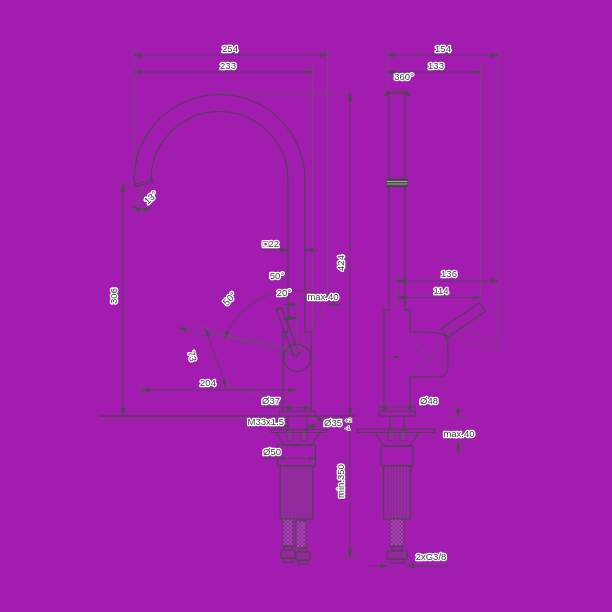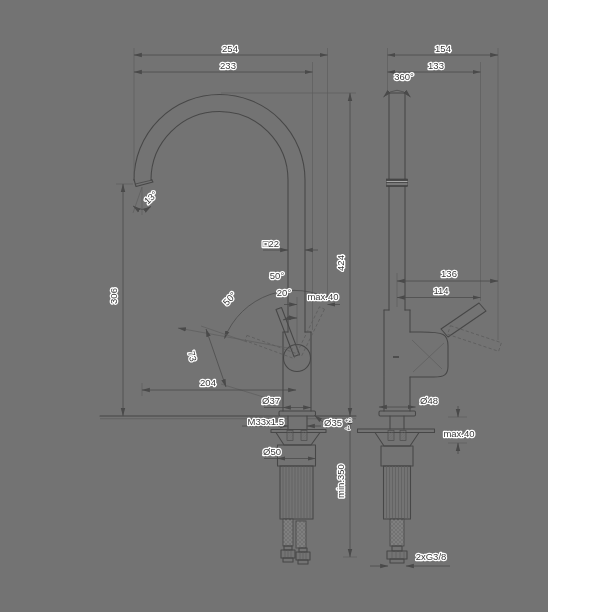--- a/index.html
+++ b/index.html
@@ -3,7 +3,7 @@
 <meta charset="utf-8">
 <style>
   html,body{margin:0;padding:0;background:#ffffff;}
-  .stage{width:548px;height:612px;background:#737373;position:relative;font-family:"Liberation Sans",sans-serif;}
+  .stage{width:612px;height:612px;background:#a21caf;position:relative;font-family:"Liberation Sans",sans-serif;}
   svg{display:block;}
   .ln   {stroke:#474747;stroke-width:1.05;fill:none;stroke-linejoin:round;stroke-linecap:round;}
   .thin {stroke:#5d5d5d;stroke-width:0.7;fill:none;}

